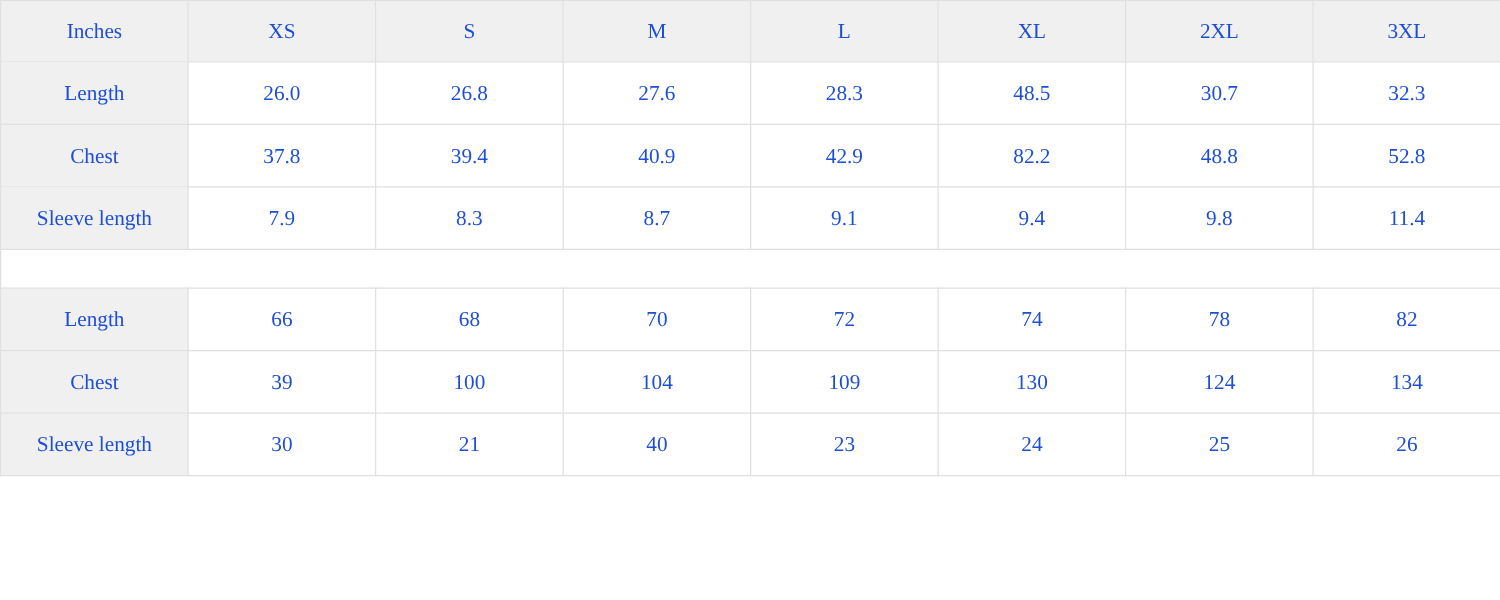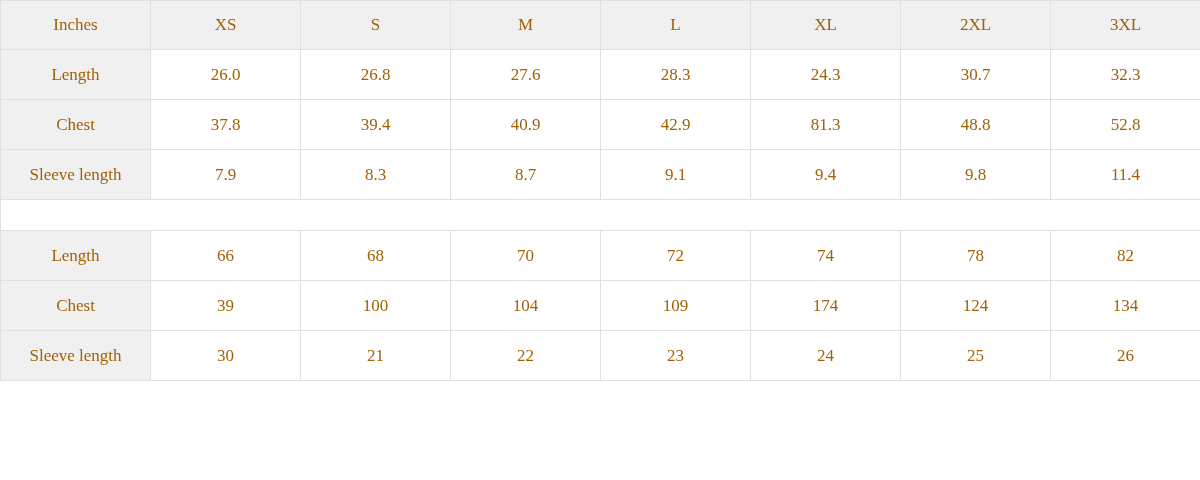--- a/index.html
+++ b/index.html
@@ -18,7 +18,7 @@
     border-collapse: collapse;
     table-layout: fixed;
     font-size: 17px;
-    color: #a16207;
+    color: #1d4ed8;
     padding-left: 36px;
   }
   table.size-table col { width: 150px; }

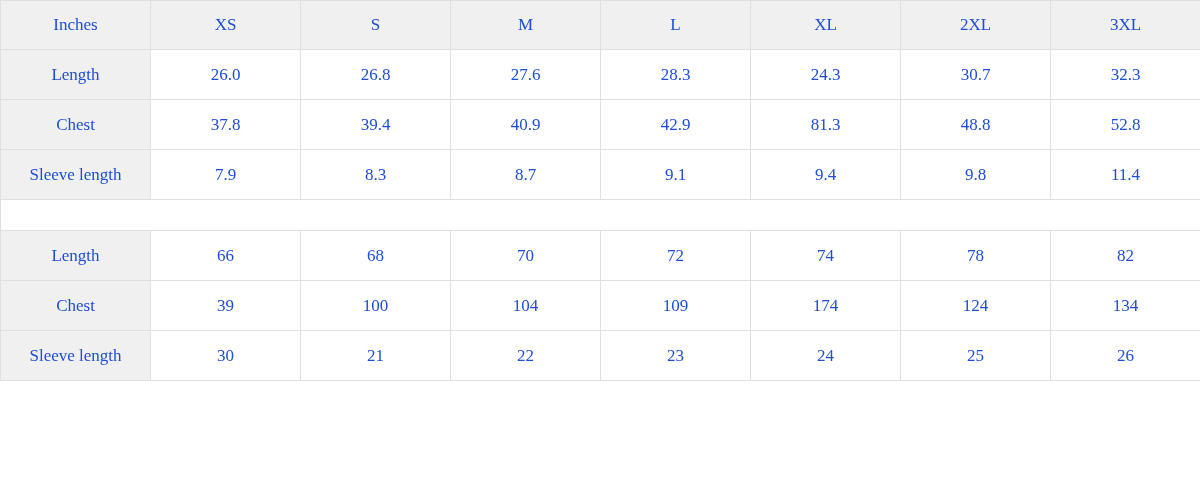--- a/index.html
+++ b/index.html
@@ -80,7 +80,7 @@
       <td>26.8</td>
       <td>27.6</td>
       <td>28.3</td>
-      <td>24.3</td>
+      <td>48.5</td>
       <td>30.7</td>
       <td>32.3</td>
     </tr>

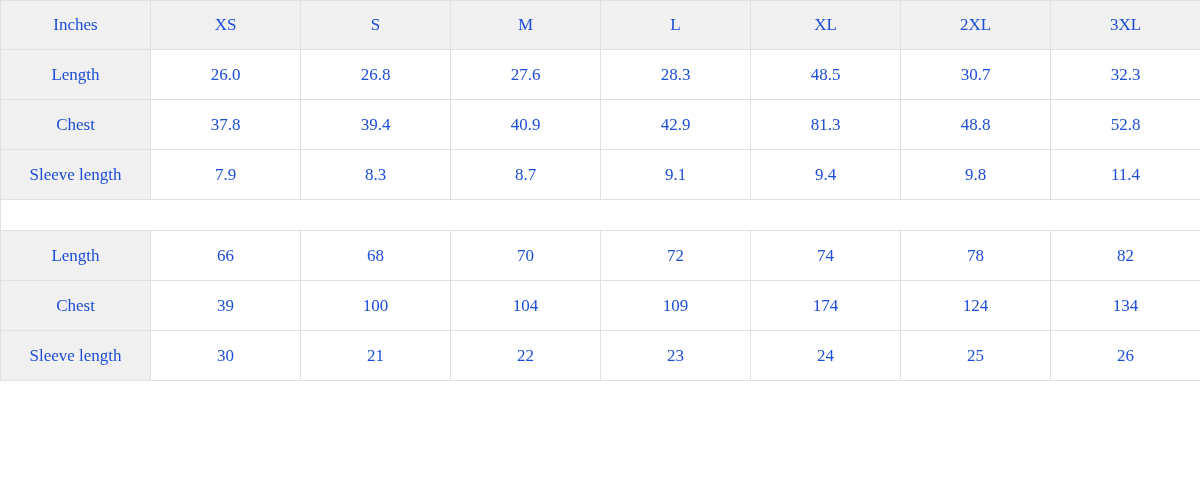--- a/index.html
+++ b/index.html
@@ -90,7 +90,7 @@
       <td>39.4</td>
       <td>40.9</td>
       <td>42.9</td>
-      <td>81.3</td>
+      <td>82.2</td>
       <td>48.8</td>
       <td>52.8</td>
     </tr>

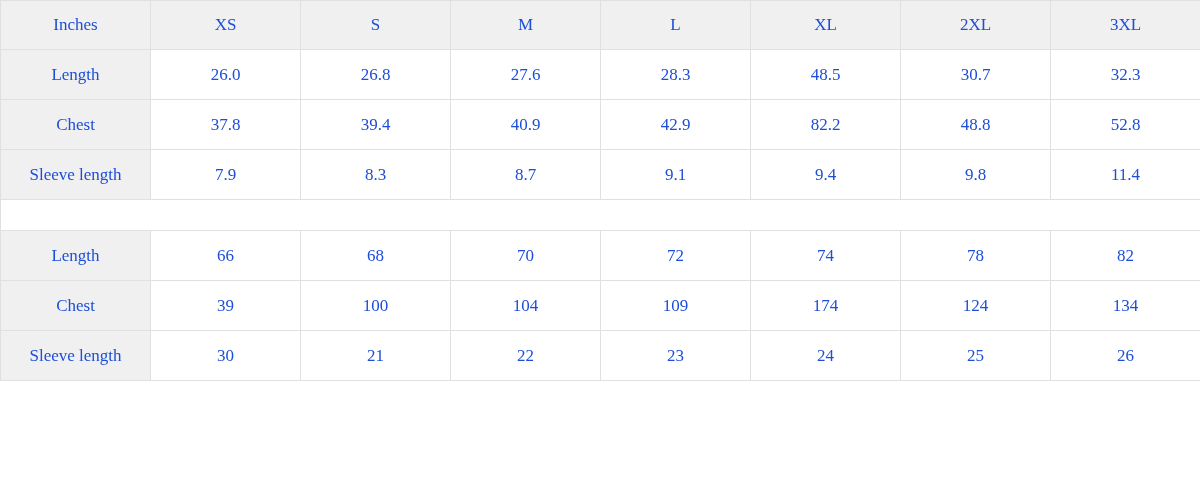--- a/index.html
+++ b/index.html
@@ -125,7 +125,7 @@
       <td>100</td>
       <td>104</td>
       <td>109</td>
-      <td>174</td>
+      <td>130</td>
       <td>124</td>
       <td>134</td>
     </tr>

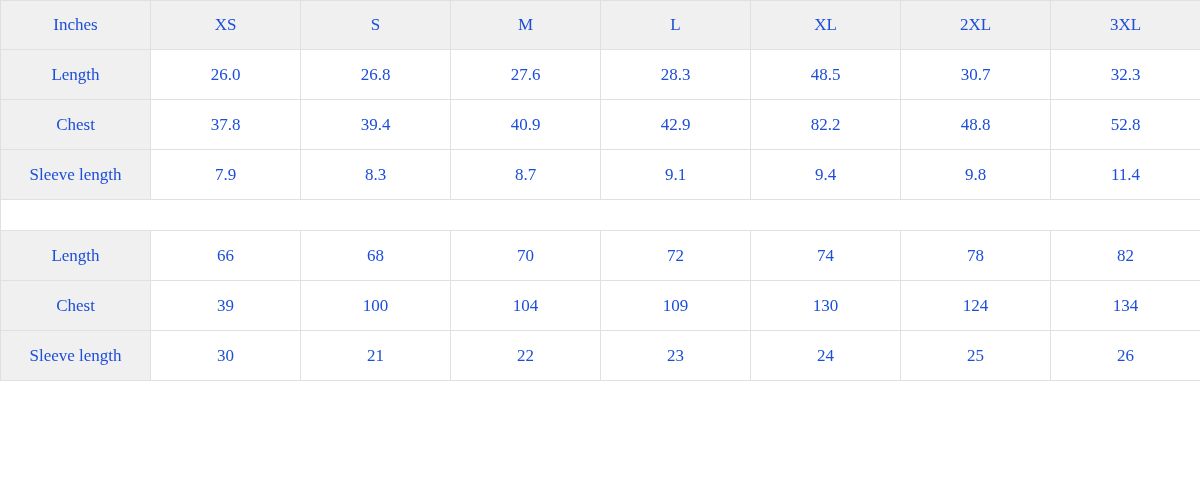--- a/index.html
+++ b/index.html
@@ -133,7 +133,7 @@
       <td class="row-label">Sleeve length</td>
       <td>30</td>
       <td>21</td>
-      <td>22</td>
+      <td>40</td>
       <td>23</td>
       <td>24</td>
       <td>25</td>

